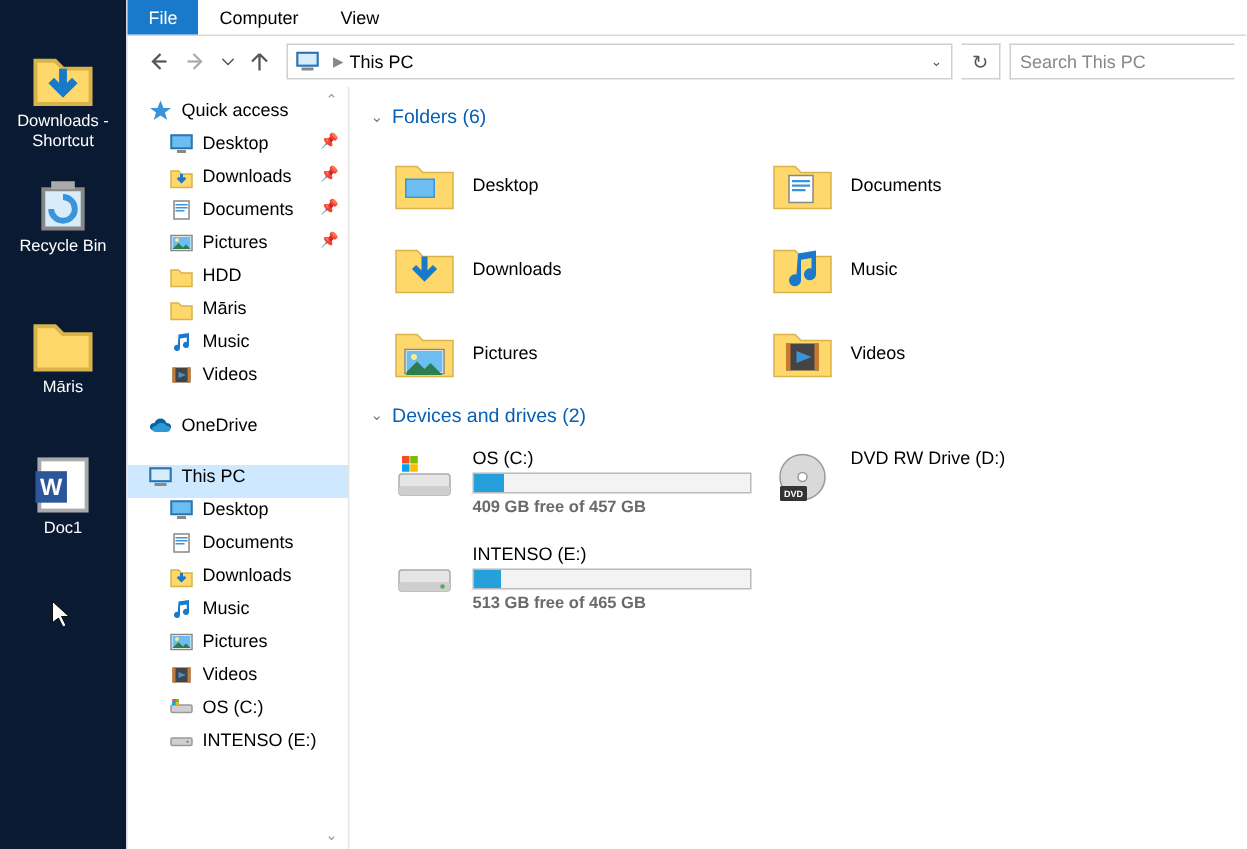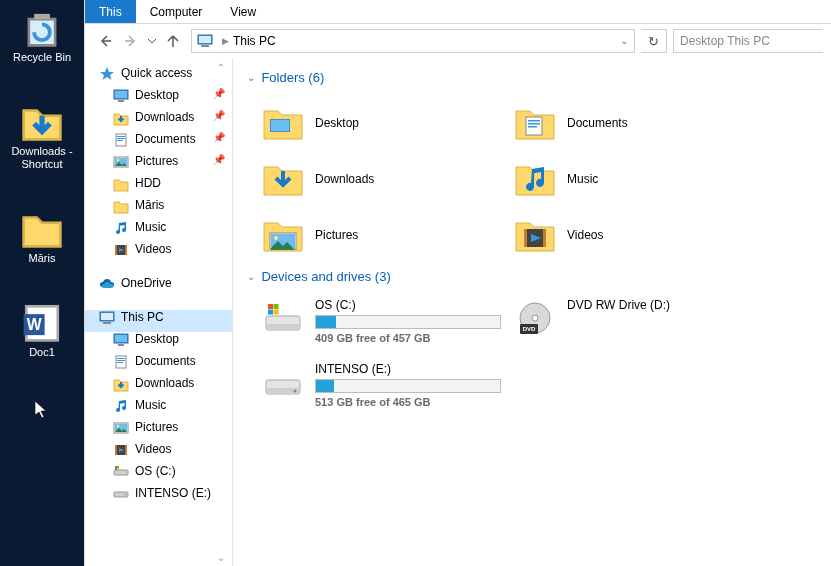--- a/index.html
+++ b/index.html
@@ -88,7 +88,7 @@
 <div class="explorer">
 
   <div class="ribbon-tabs">
-    <div class="ribbon-tab file">This</div>
+    <div class="ribbon-tab file">File</div>
     <div class="ribbon-tab">Computer</div>
     <div class="ribbon-tab">View</div>
   </div>

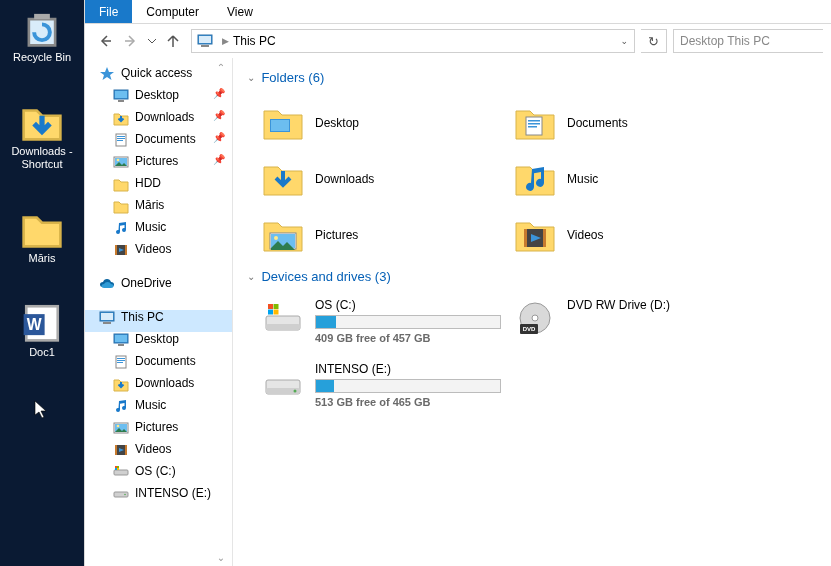--- a/index.html
+++ b/index.html
@@ -128,7 +128,7 @@
     </div>
     <div class="refresh">↻</div>
     <div class="searchbox">
-      <span>Desktop This PC</span>
+      <span>Search This PC</span>
     </div>
   </div>
 

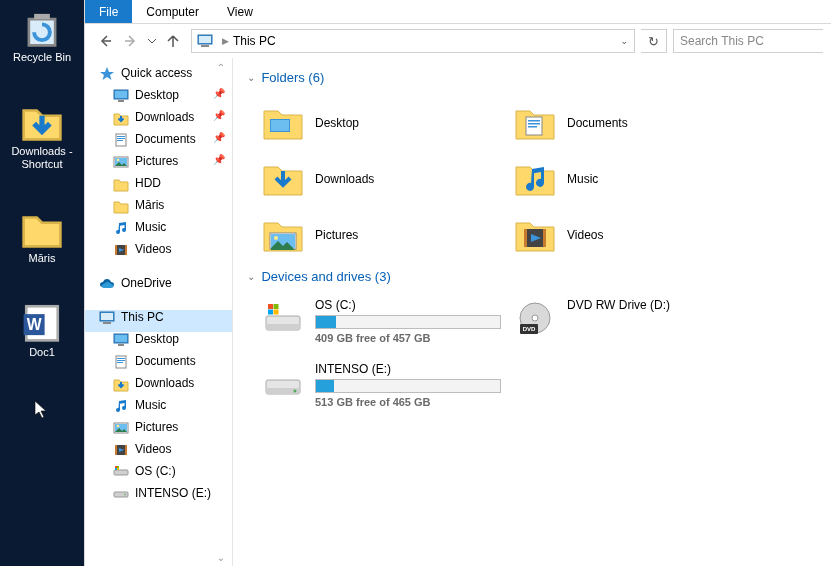--- a/index.html
+++ b/index.html
@@ -50,6 +50,13 @@
 
 <div class="desktop">
   <div id="desktop-icons">
+      <div class="desktop-icon" style="margin-top:24px;">
+    <svg class="ic" viewBox="0 0 16 16">
+          <path d="M1 4 h5 l2 2 h7 v9 H1 Z" fill="#ffd86b" stroke="#d8b34a"></path>
+          <path d="M8 6 v5 M5 9 l3 3 l3 -3" stroke="#1979ca" stroke-width="2" fill="none"></path>
+        </svg>
+    <span>Downloads - Shortcut</span>
+  </div>
       <div class="desktop-icon" style="">
     <svg class="ic" viewBox="0 0 16 16">
           <path d="M3 5 h10 v10 H3 Z" fill="#d9ecfa" stroke="#888"></path>
@@ -57,13 +64,6 @@
           <path d="M8 7 a3 3 0 1 1 -3 3" stroke="#3b94d9" fill="none" stroke-width="1.5"></path>
         </svg>
     <span>Recycle Bin</span>
-  </div>
-      <div class="desktop-icon" style="margin-top:24px;">
-    <svg class="ic" viewBox="0 0 16 16">
-          <path d="M1 4 h5 l2 2 h7 v9 H1 Z" fill="#ffd86b" stroke="#d8b34a"></path>
-          <path d="M8 6 v5 M5 9 l3 3 l3 -3" stroke="#1979ca" stroke-width="2" fill="none"></path>
-        </svg>
-    <span>Downloads - Shortcut</span>
   </div>
       <div class="desktop-icon" style="margin-top:24px;">
     <svg class="ic" viewBox="0 0 16 16">

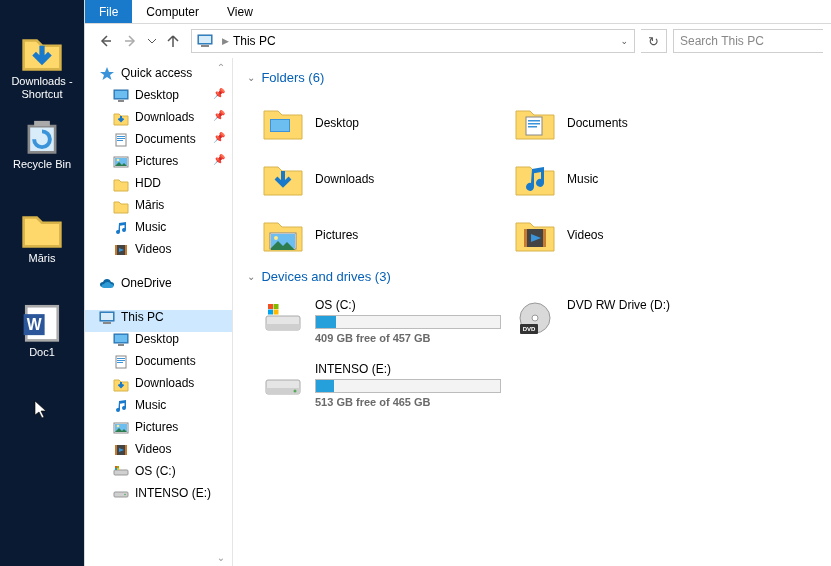--- a/index.html
+++ b/index.html
@@ -363,7 +363,7 @@
 
       <div class="section-head">
         <span class="chev">⌄</span>
-        <span>Devices and drives (3)</span>
+        <span>Devices and drives (2)</span>
       </div>
       <div class="drive-grid" id="drives">
   <div class="drive-item">

